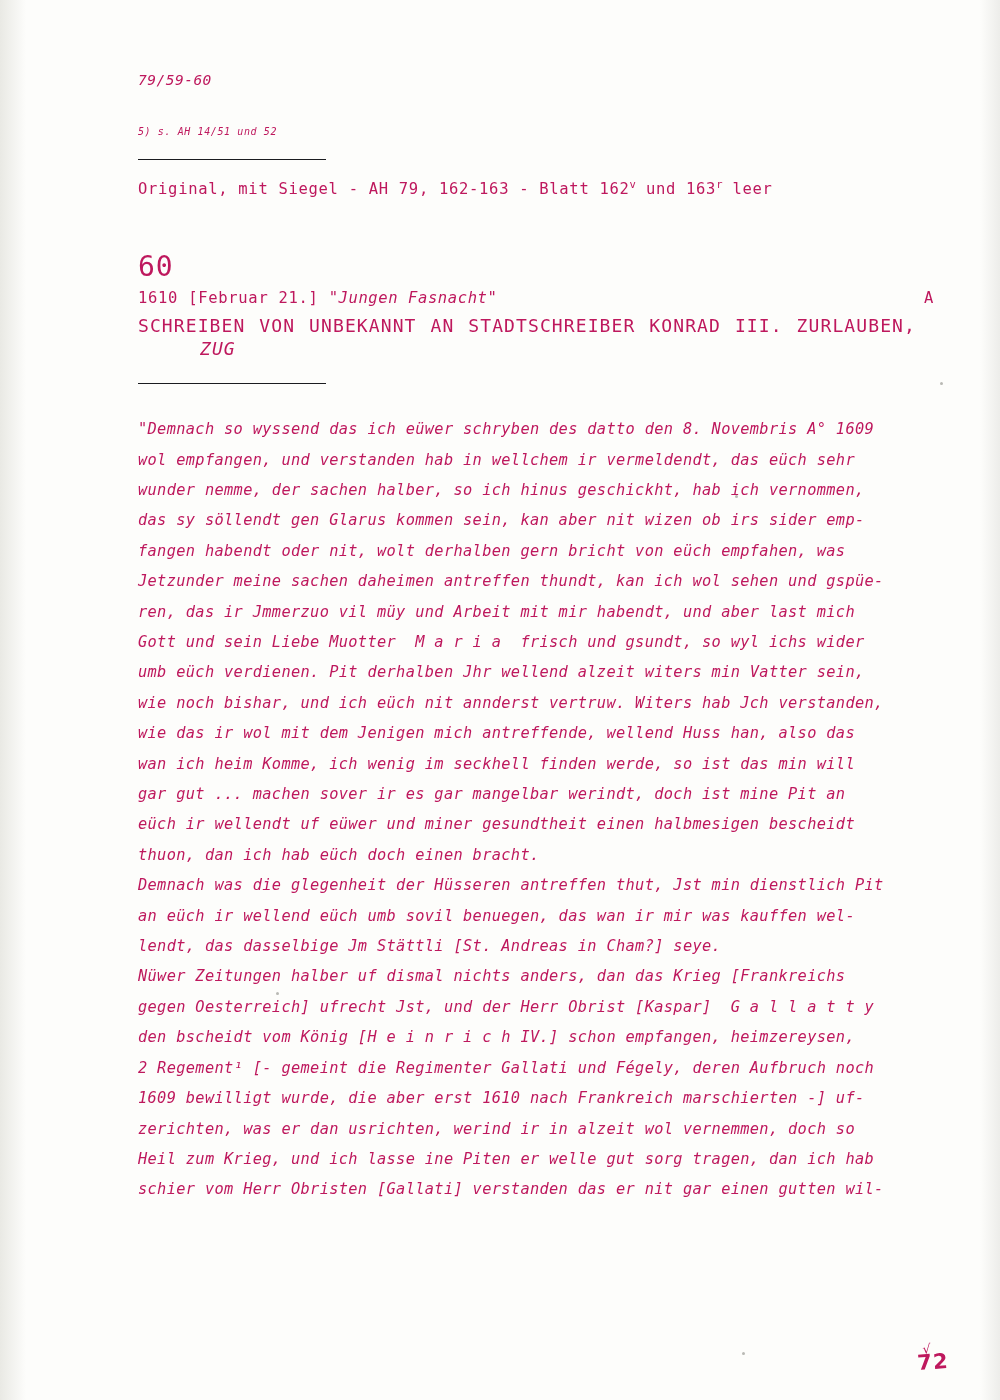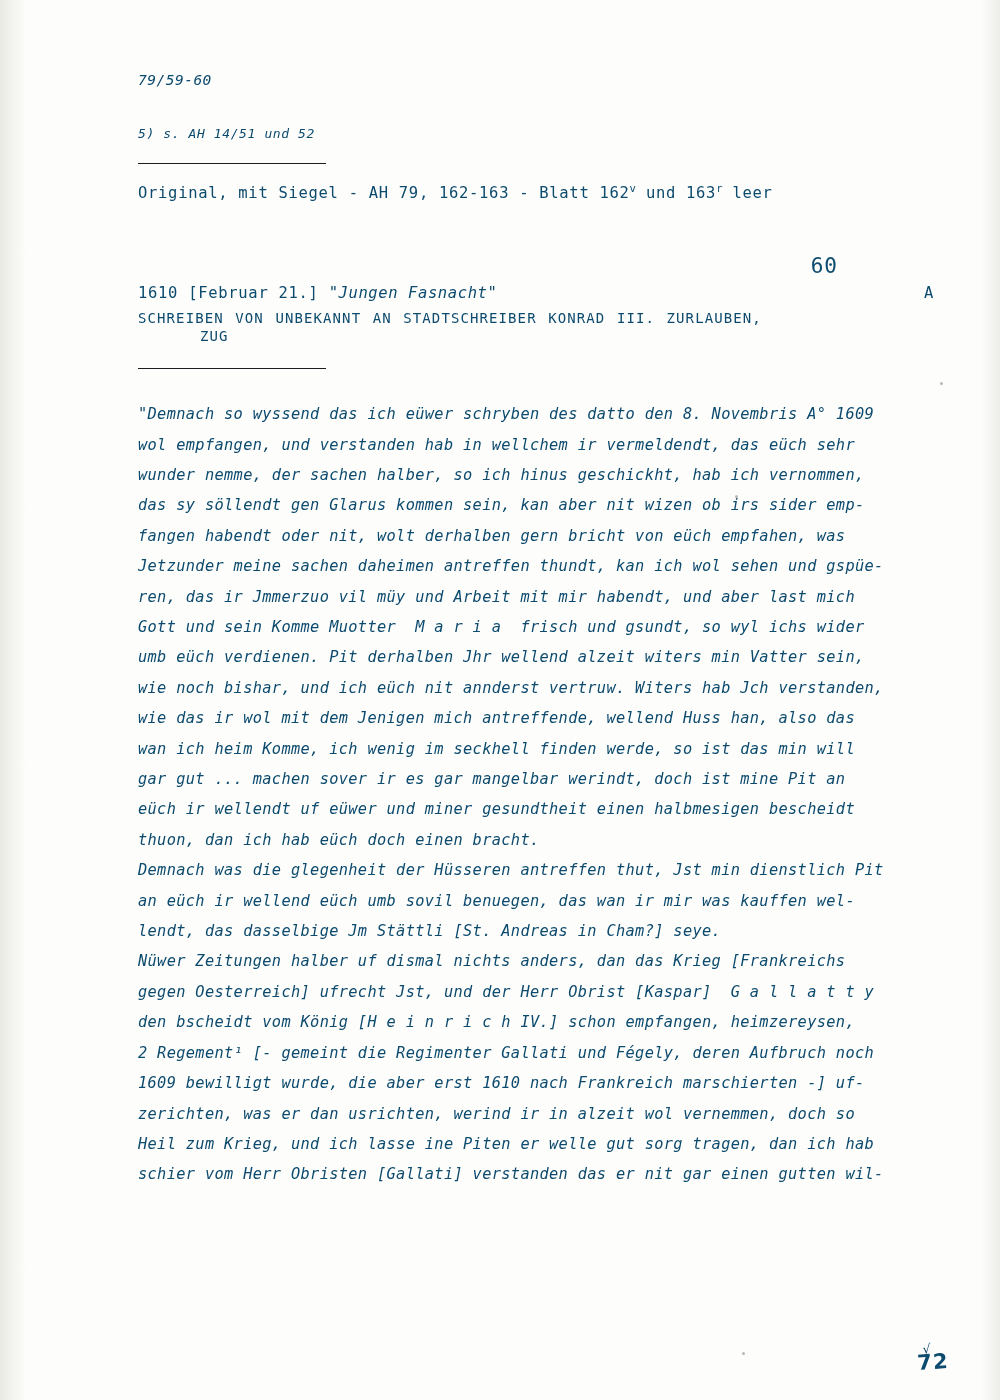--- a/index.html
+++ b/index.html
@@ -14,7 +14,7 @@
     background: #fdfdfb;
     overflow: hidden;
     font-family: "DejaVu Sans Mono", monospace;
-    color: #0c4a6e;
+    color: #be185d;
   }
   
   .page::before {

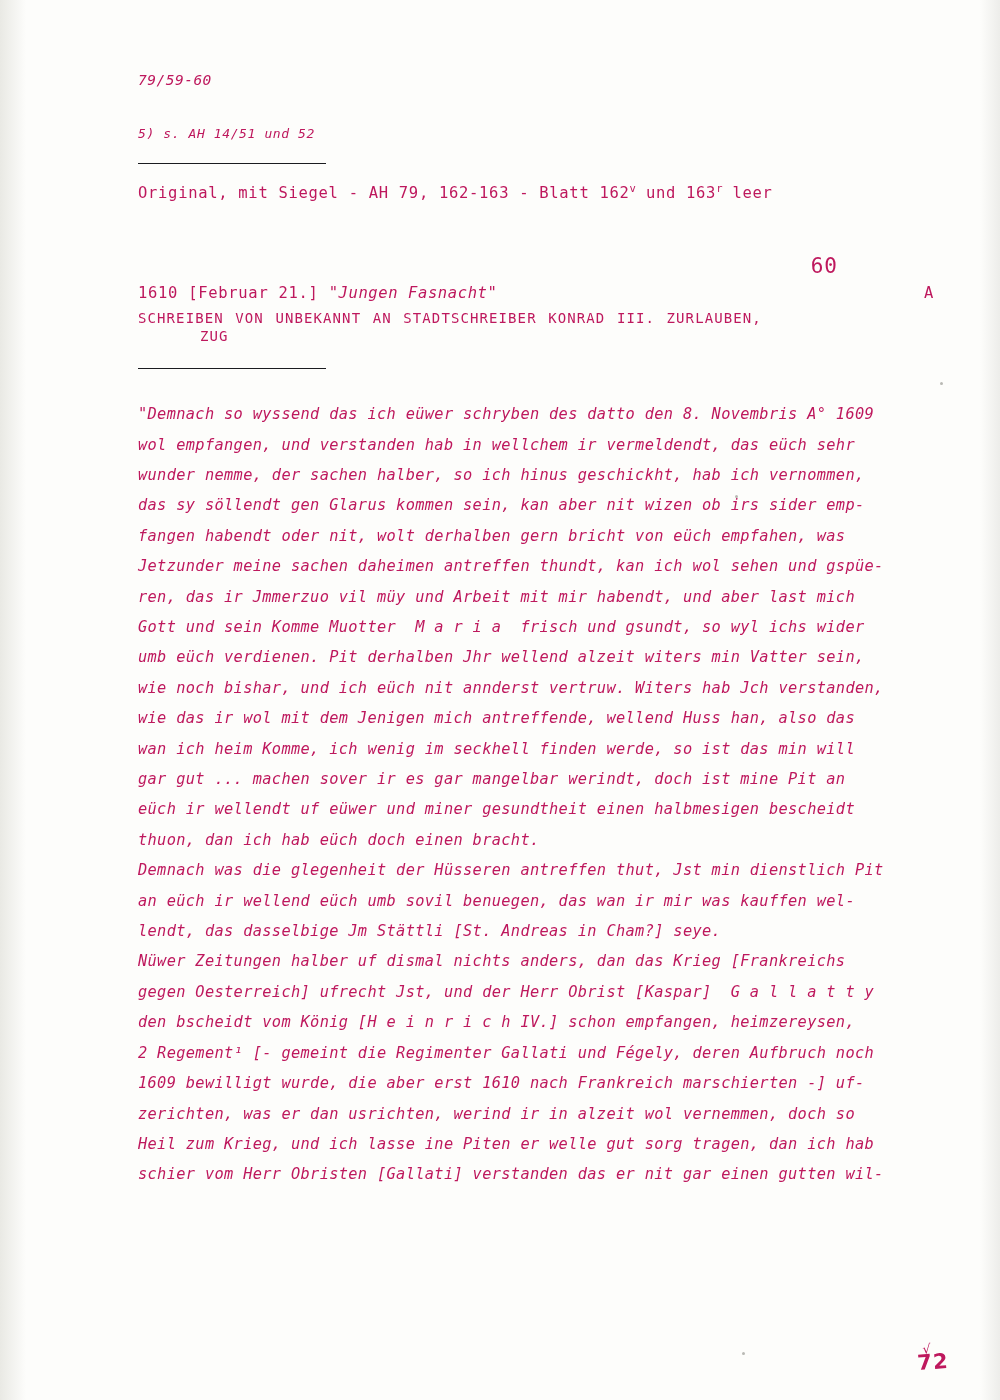--- a/index.html
+++ b/index.html
@@ -50,7 +50,7 @@
 
   .note-line {
     font-style: italic;
-    font-size: 13px;
+    font-size: 10px;
     letter-spacing: 0.6px;
     margin-bottom: 22px;
   }

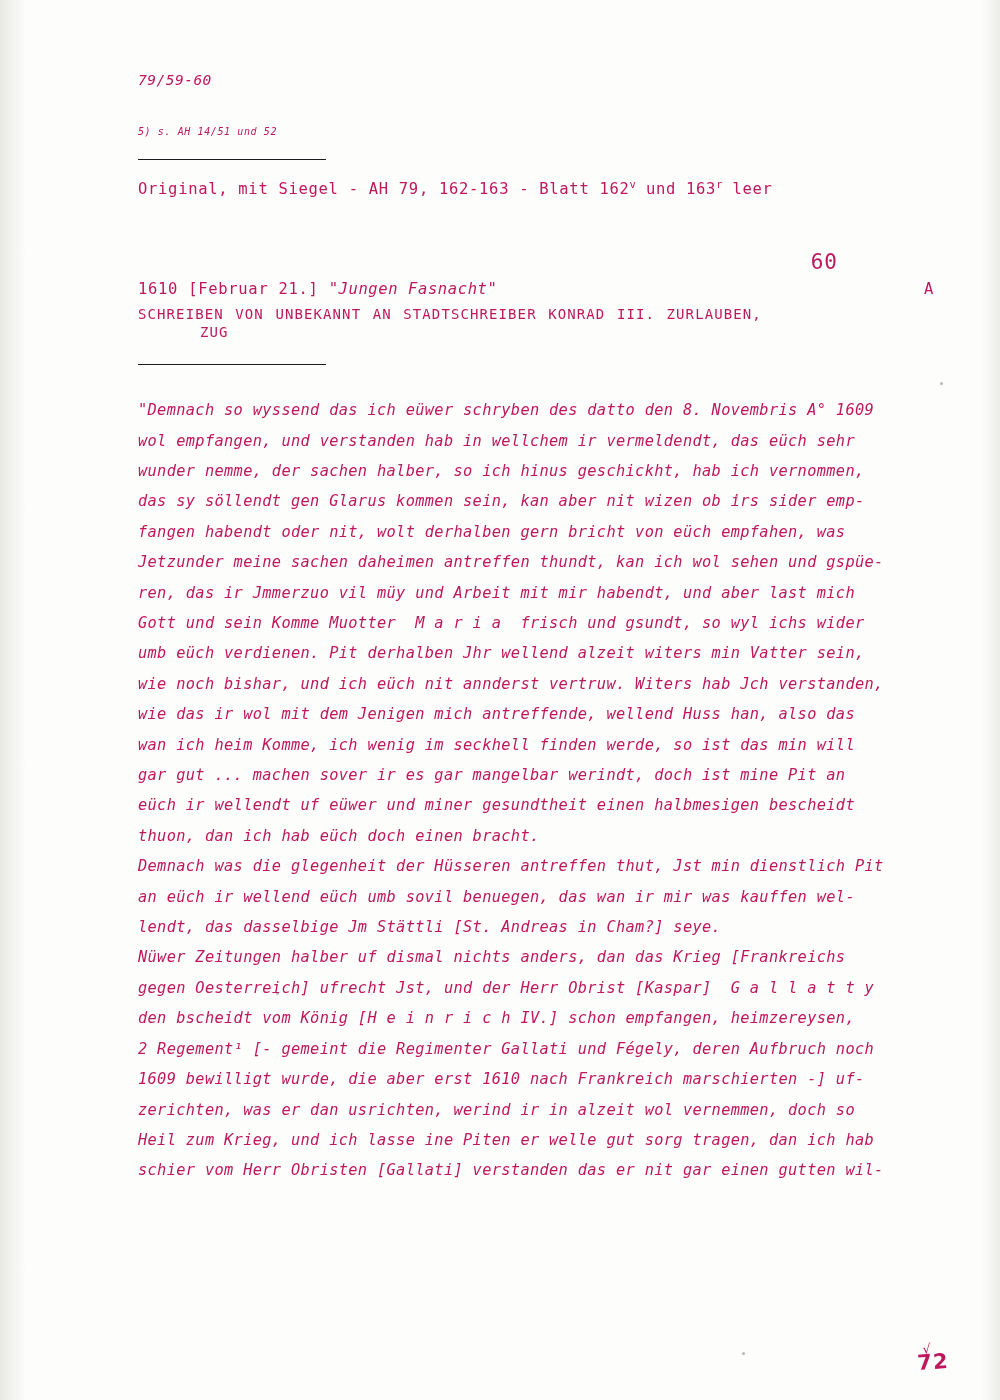--- a/index.html
+++ b/index.html
@@ -75,8 +75,8 @@
   }
 
   .doc-number {
-    text-align: right;
-    font-size: 21px;
+    text-align: left;
+    font-size: 28px;
     letter-spacing: 1px;
     margin-bottom: 6px;
     padding-right: 100px;

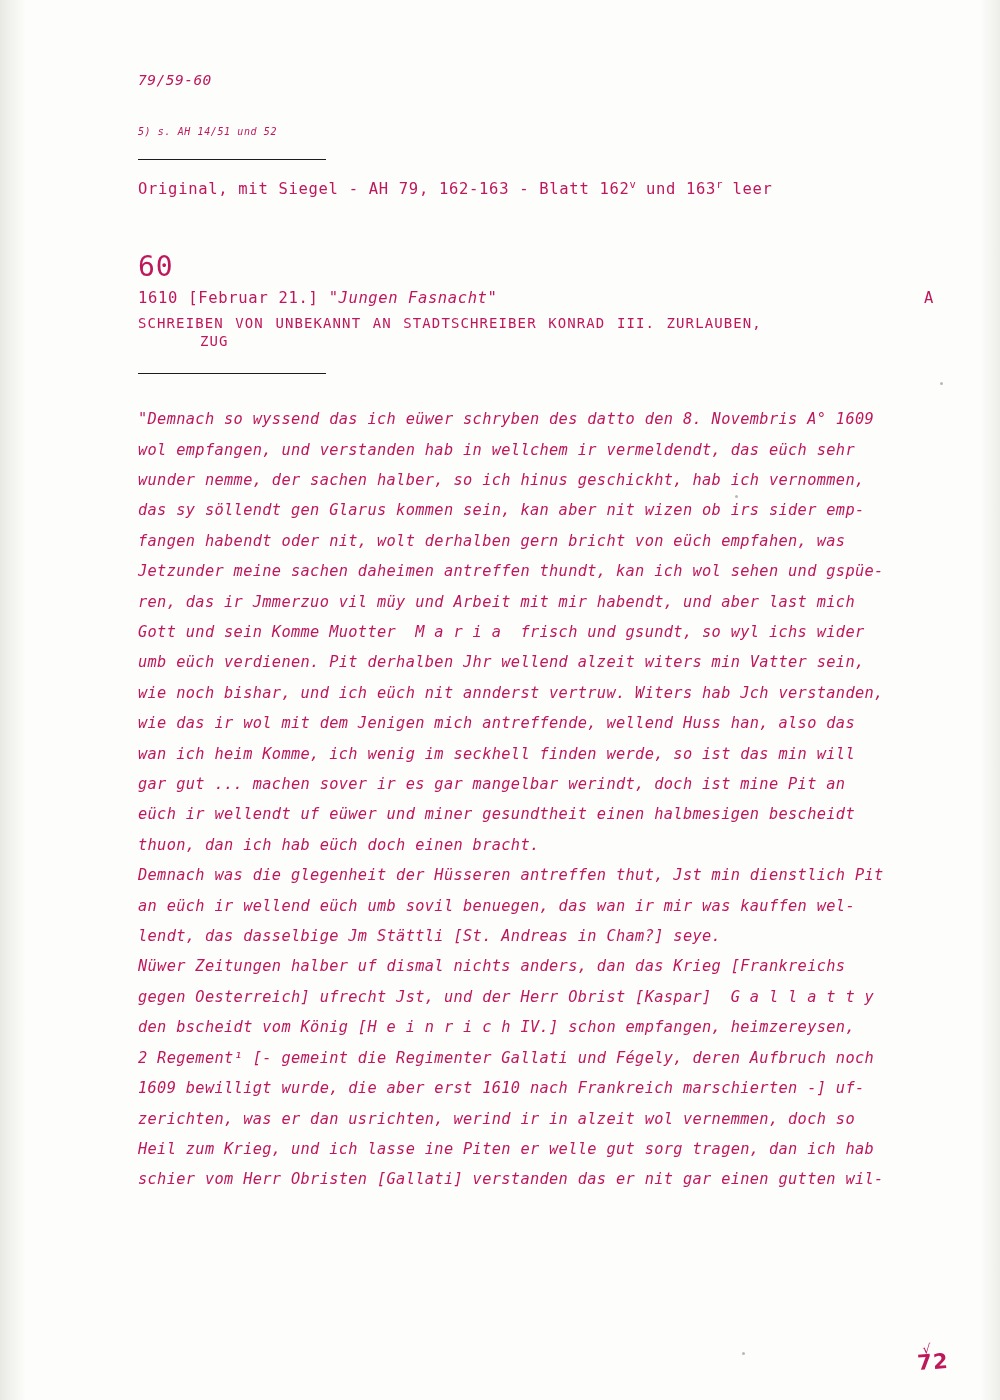--- a/index.html
+++ b/index.html
@@ -95,7 +95,7 @@
   .head-right { font-size: 15.5px; padding-right: 4px; }
 
   .head-caps {
-    font-size: 14px;
+    font-size: 18px;
     letter-spacing: 1.1px;
     word-spacing: 2px;
   }

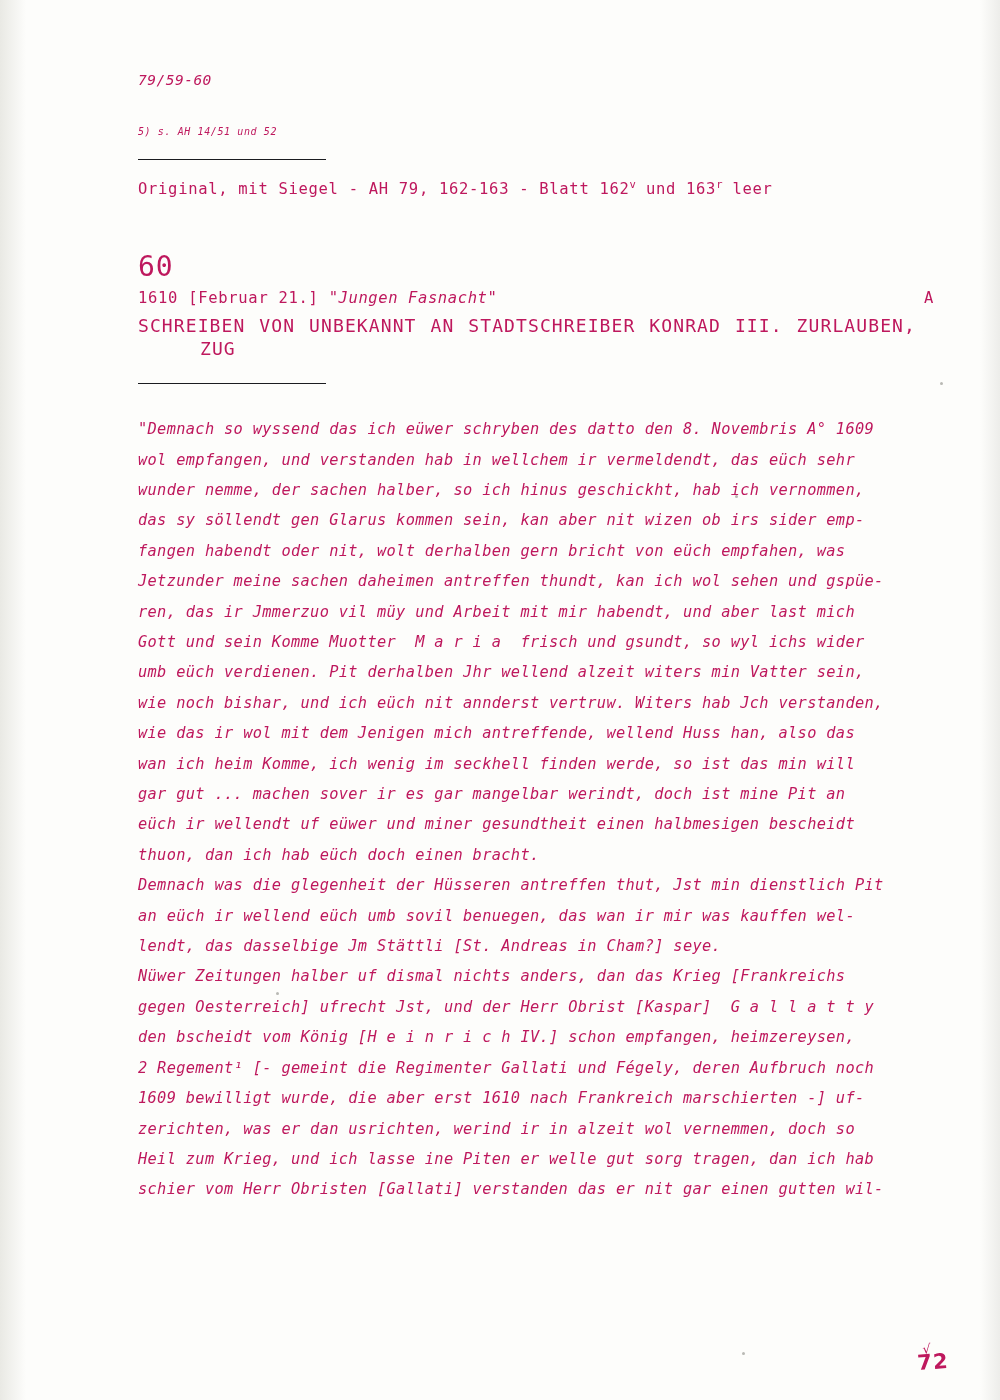--- a/index.html
+++ b/index.html
@@ -103,6 +103,7 @@
     display: block;
     margin-left: 62px;
     margin-top: 2px;
+    font-style: italic;
   }
 
   .rule-short2 {

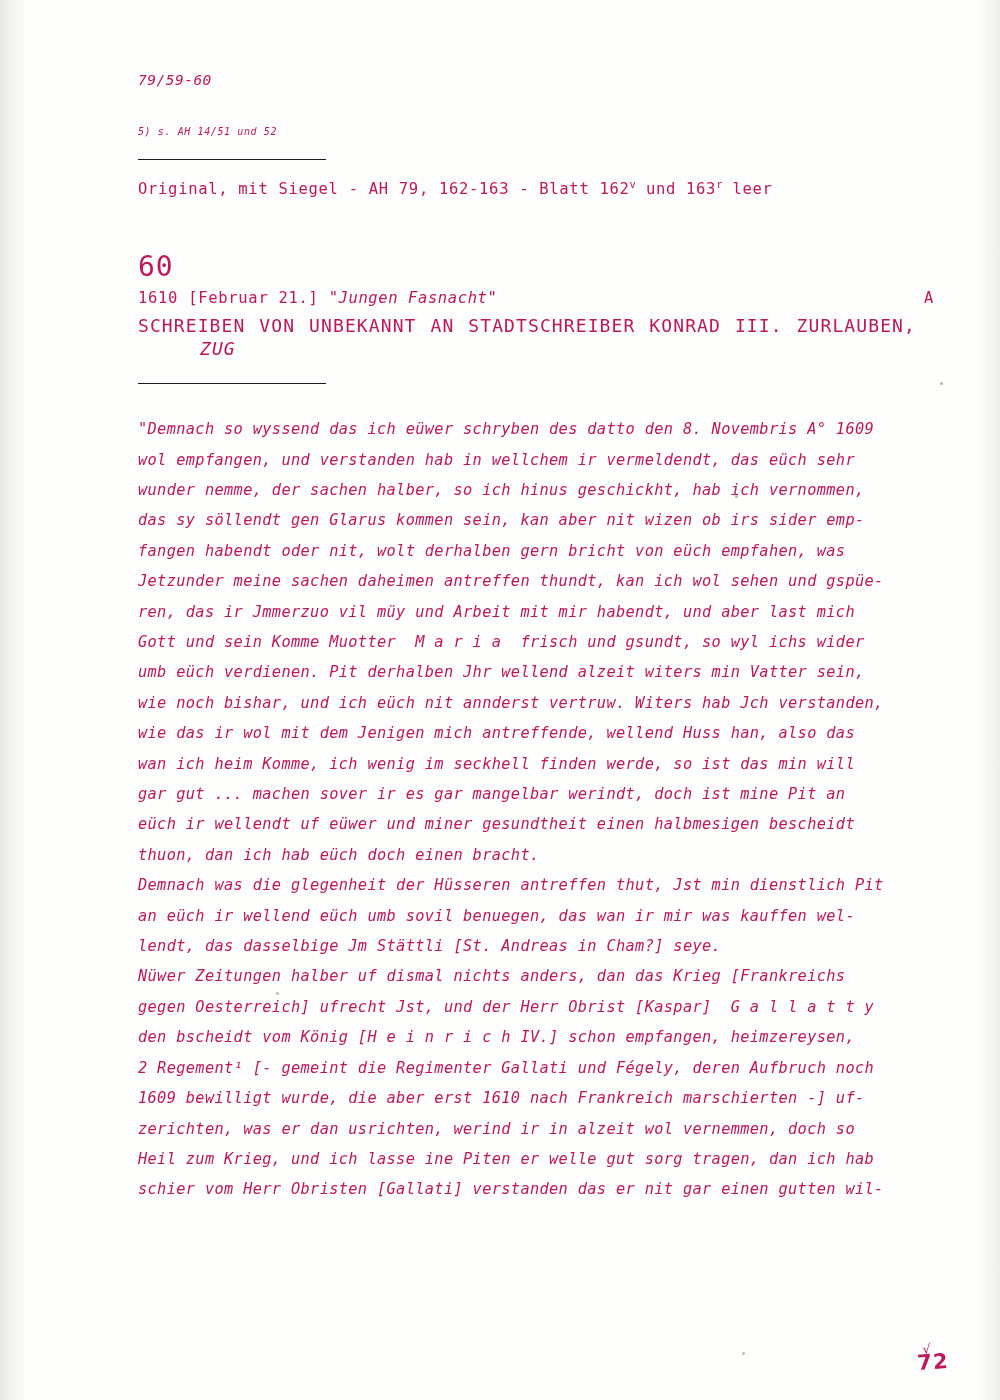--- a/index.html
+++ b/index.html
@@ -190,7 +190,7 @@
       <p>fangen habendt oder nit, wolt derhalben gern bricht von eüch empfahen, was</p>
       <p>Jetzunder meine sachen daheimen antreffen thundt, kan ich wol sehen und gspüe-</p>
       <p>ren, das ir Jmmerzuo vil müy und Arbeit mit mir habendt, und aber last mich</p>
-      <p>Gott und sein Komme Muotter  M a r i a  frisch und gsundt, so wyl ichs wider</p>
+      <p>Gott und sein Liebe Muotter  M a r i a  frisch und gsundt, so wyl ichs wider</p>
       <p>umb eüch verdienen. Pit derhalben Jhr wellend alzeit witers min Vatter sein,</p>
       <p>wie noch bishar, und ich eüch nit annderst vertruw. Witers hab Jch verstanden,</p>
       <p>wie das ir wol mit dem Jenigen mich antreffende, wellend Huss han, also das</p>

